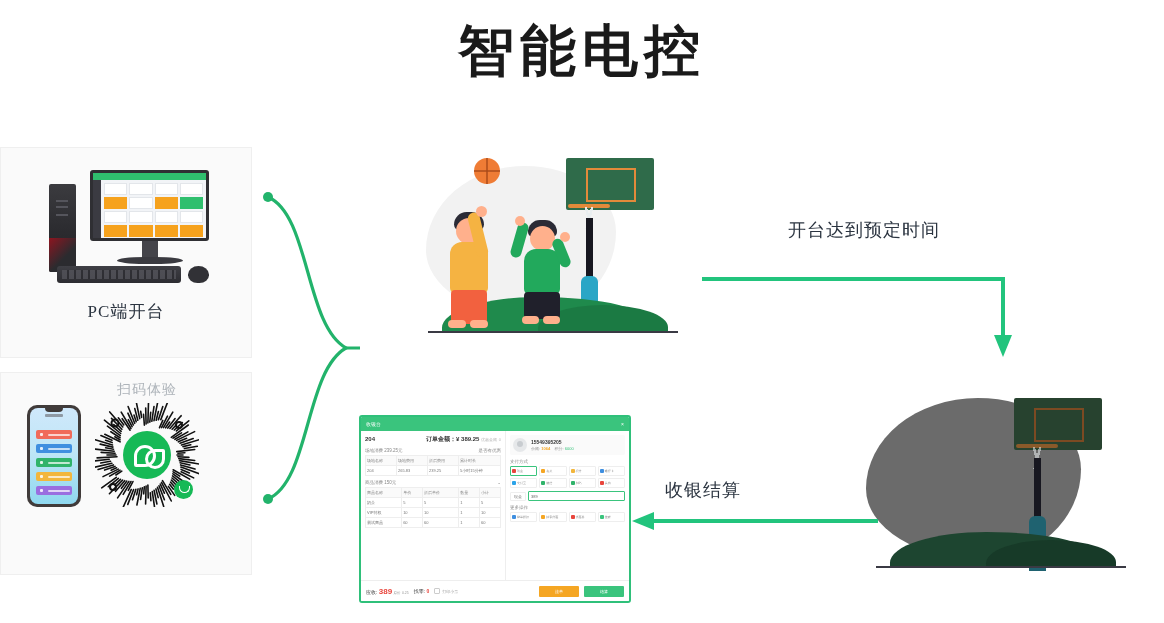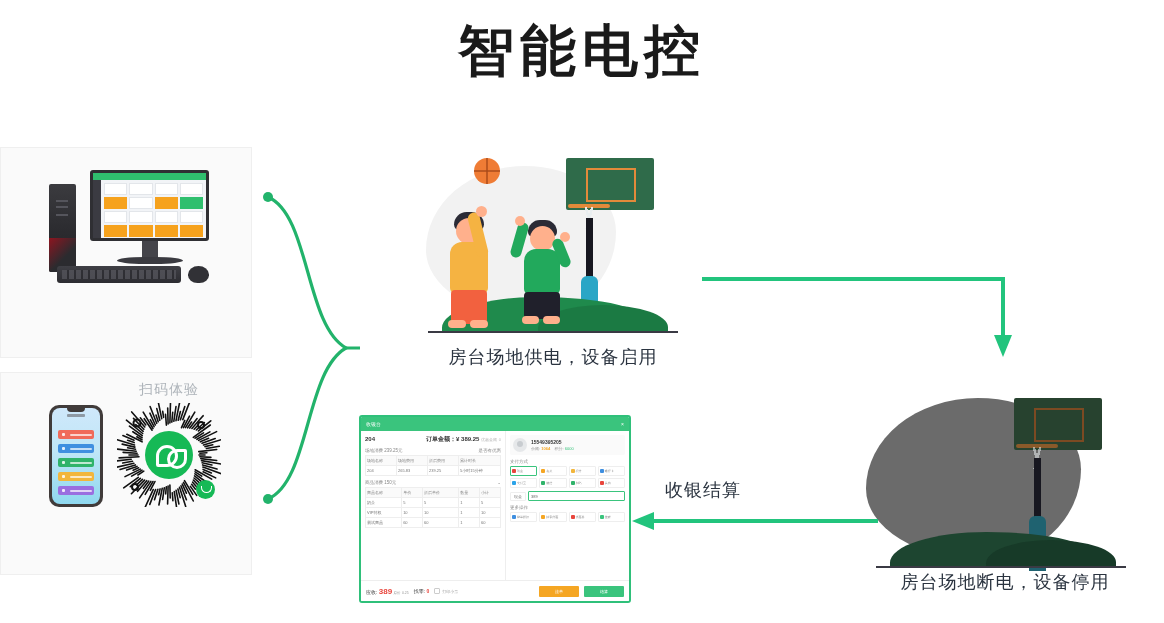--- a/index.html
+++ b/index.html
@@ -488,6 +488,7 @@
   </div>
   <div class="illus-caption" style="left:860px;top:570px;width:290px">房台场地断电，设备停用</div>
 
+  <div class="label-arrow" style="left:788px;top:218px">开台达到预定时间</div>
   <div class="arrow-top">
     <svg width="312" height="115" viewBox="0 0 312 115">
       <path d="M2 34 H 303 V 92" fill="none" stroke="#22c47d" stroke-width="4"></path>

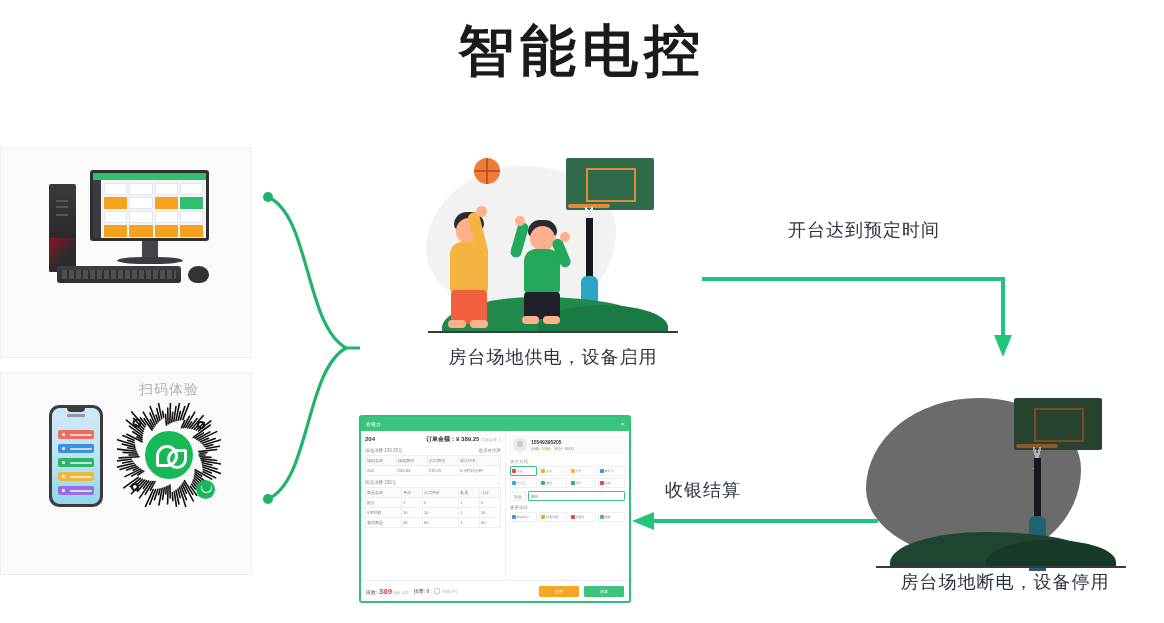--- a/index.html
+++ b/index.html
@@ -263,6 +263,7 @@
       <div class="keyboard"></div>
       <div class="mouse"></div>
     </div>
+    <div class="card-caption" style="top:152px">PC端开台</div>
   </div>
 
   <div class="card card-mini">

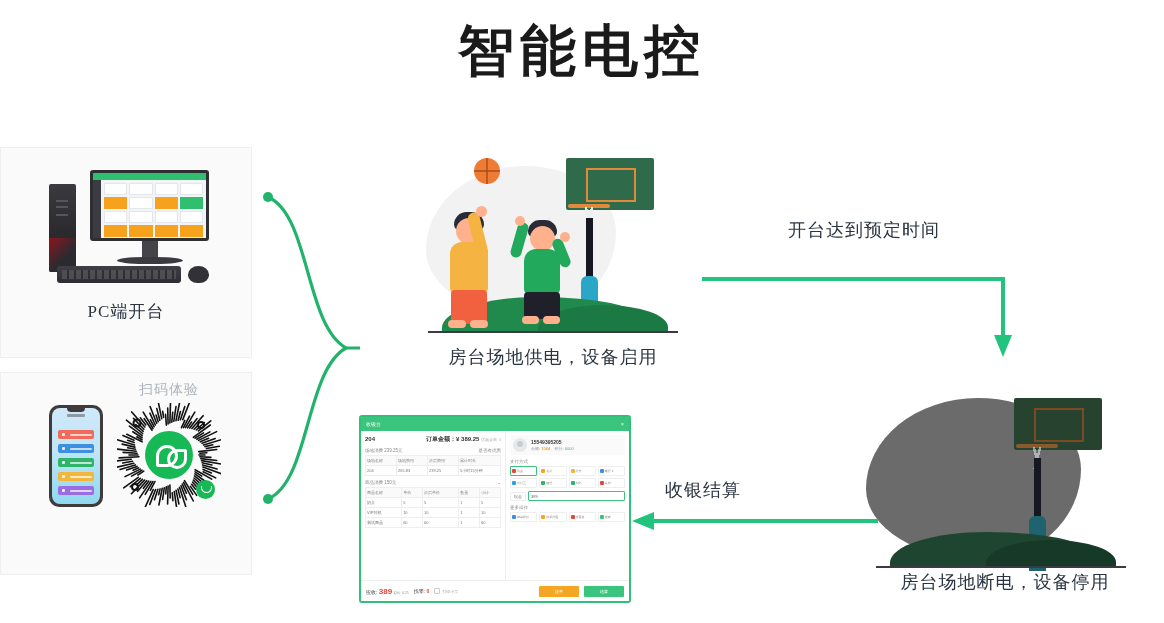--- a/index.html
+++ b/index.html
@@ -472,7 +472,6 @@
     </div>
     <div class="ground-line"></div>
   </div>
-  <div class="illus-caption" style="left:418px;top:345px;width:270px">房台场地供电，设备启用</div>
 
   <div class="illus illus-off">
     <div class="blob"></div>

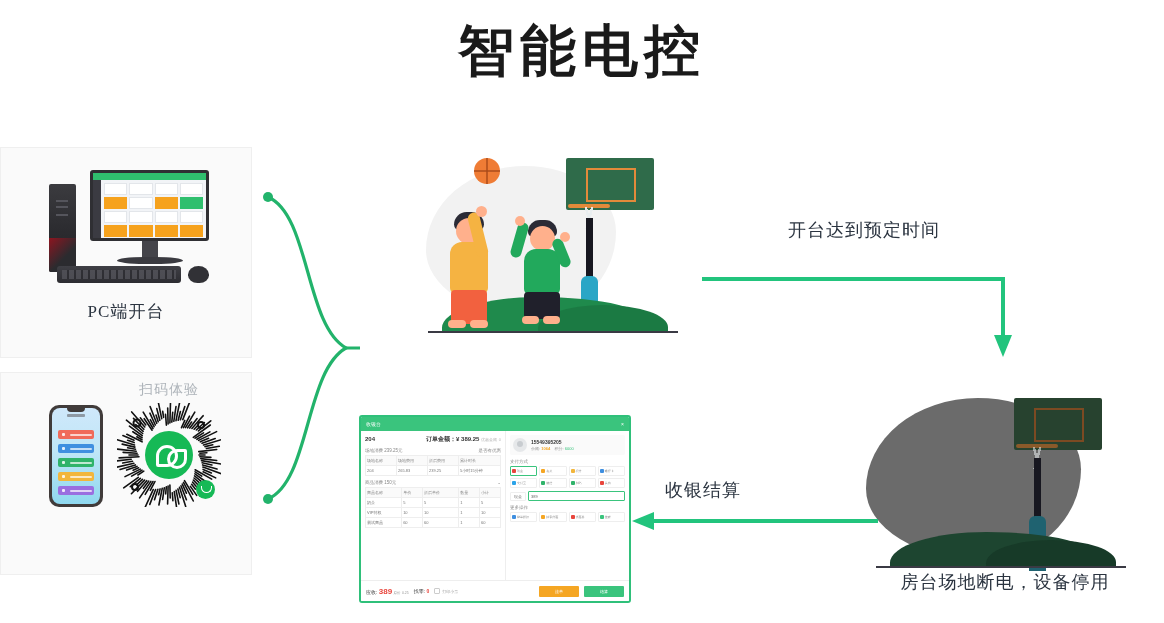--- a/index.html
+++ b/index.html
@@ -64,7 +64,7 @@
     background:#313136;}
 
   
-  .mini-wrap{position:absolute;left:36px;top:24px;width:216px;height:115px;}
+  .mini-wrap{position:absolute;left:14px;top:24px;width:216px;height:115px;}
   .phone{position:absolute;left:12px;top:8px;width:54px;height:102px;border-radius:10px;
     background:#403b3a;padding:3px;box-sizing:border-box;}
   .phone-scr{width:100%;height:100%;border-radius:8px;overflow:hidden;position:relative;

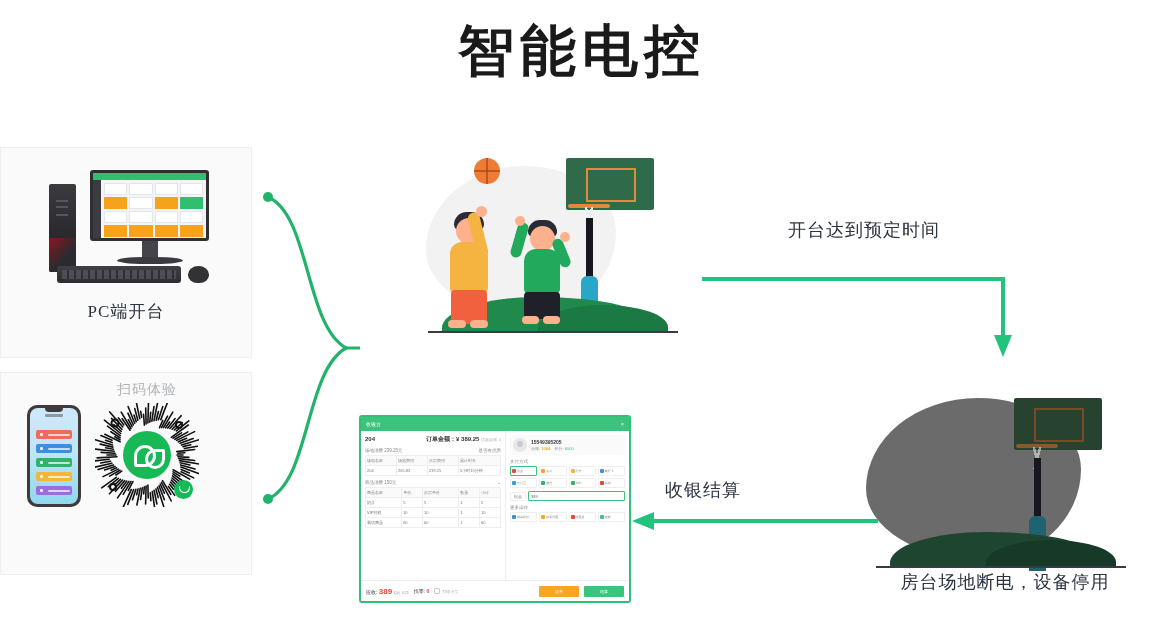--- a/index.html
+++ b/index.html
@@ -486,7 +486,6 @@
     <div class="grass2"></div>
     <div class="ground-line"></div>
   </div>
-  <div class="illus-caption" style="left:860px;top:570px;width:290px">房台场地断电，设备停用</div>
 
   <div class="label-arrow" style="left:788px;top:218px">开台达到预定时间</div>
   <div class="arrow-top">

